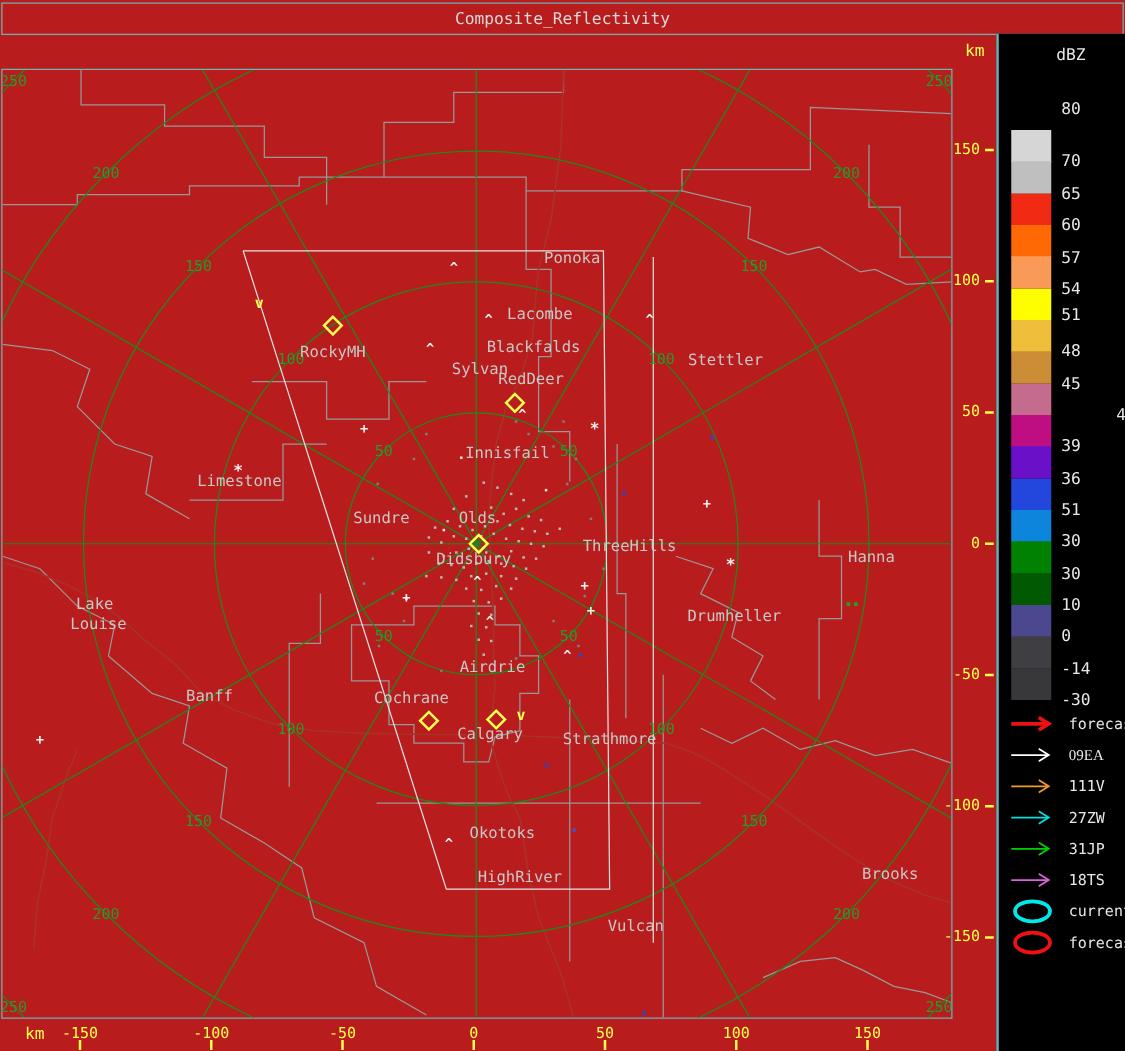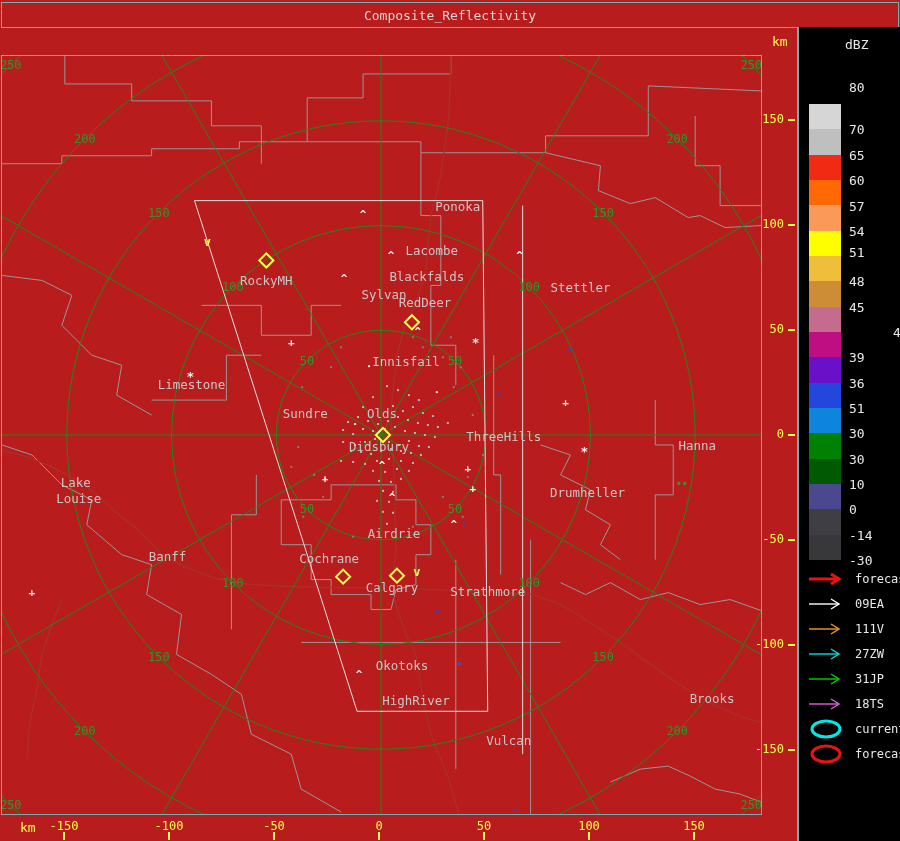--- a/index.html
+++ b/index.html
@@ -353,7 +353,7 @@
           </svg>
           <span class="legend-label">forecast</span>
         </div>
-        <div class="legend-row" style="top: 567px;">
+        <div class="legend-row" style="top: 567px; font-family: Liberation Serif, serif;">
           <svg width="40" height="16">
             <line x1="2" y1="8" x2="31" y2="8" stroke="#ffffff" stroke-width="1.4"></line>
             <polyline points="24,3 32,8 24,13" fill="none" stroke="#ffffff" stroke-width="1.4"></polyline>

